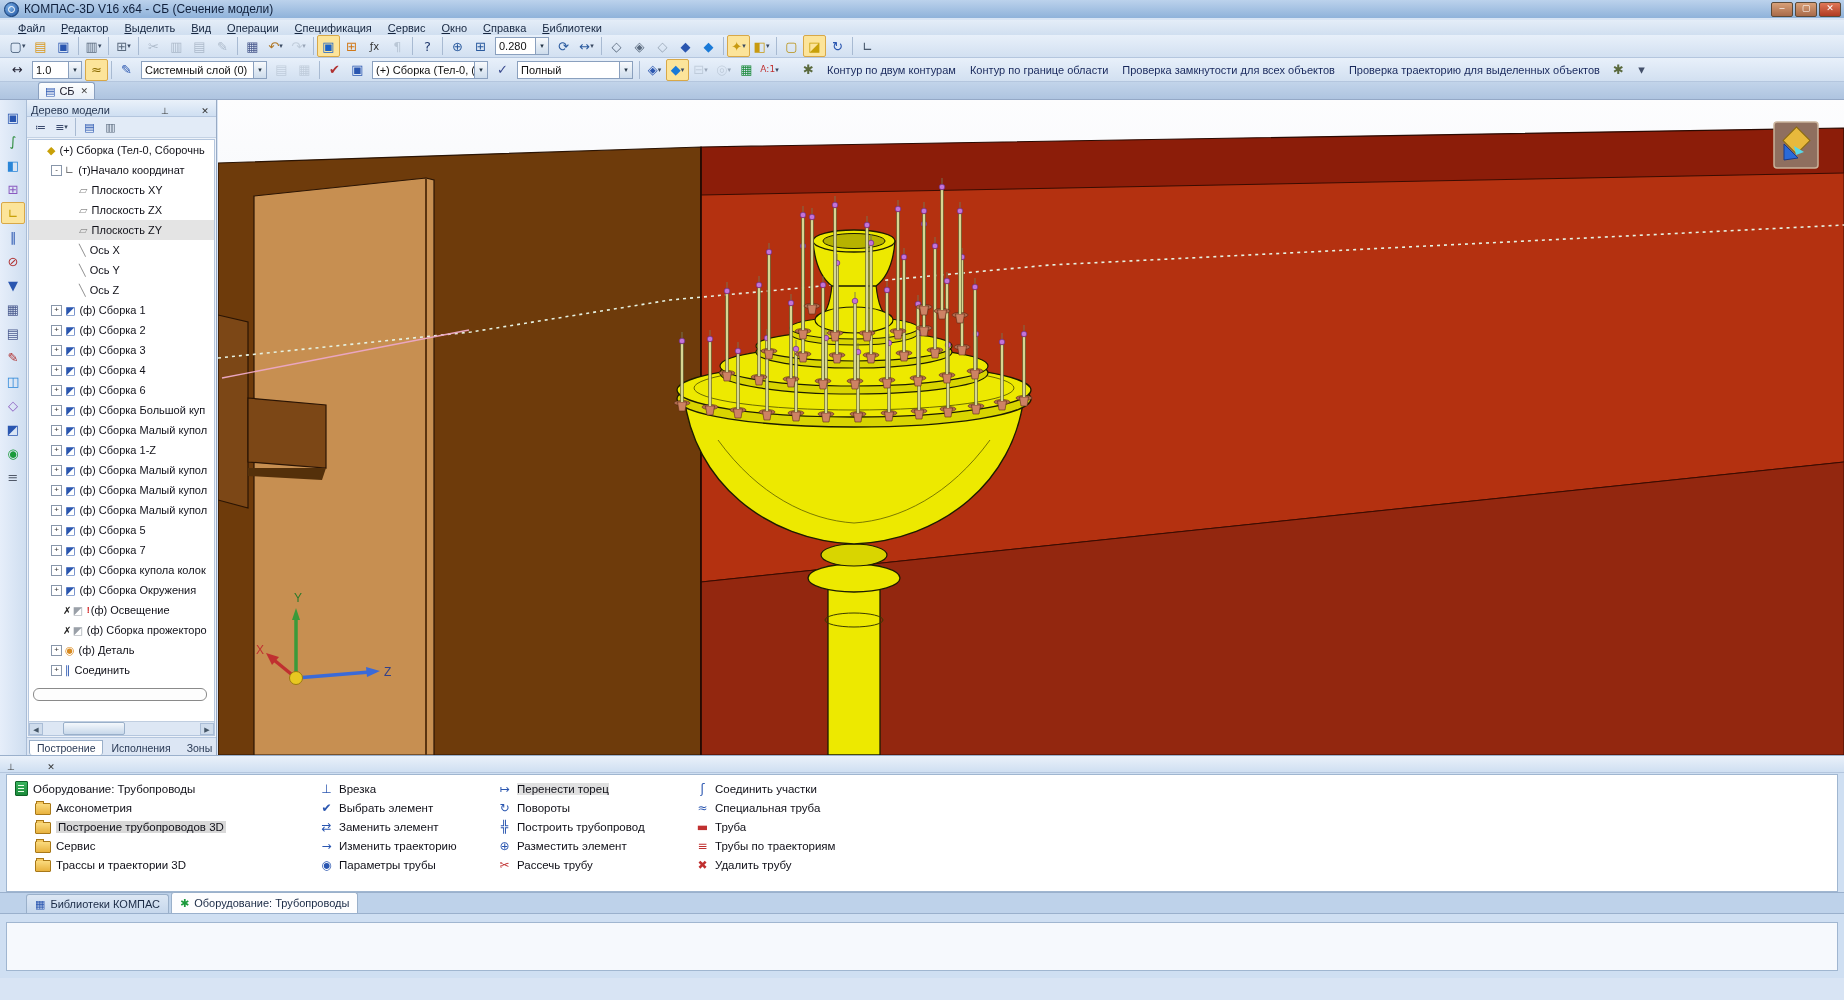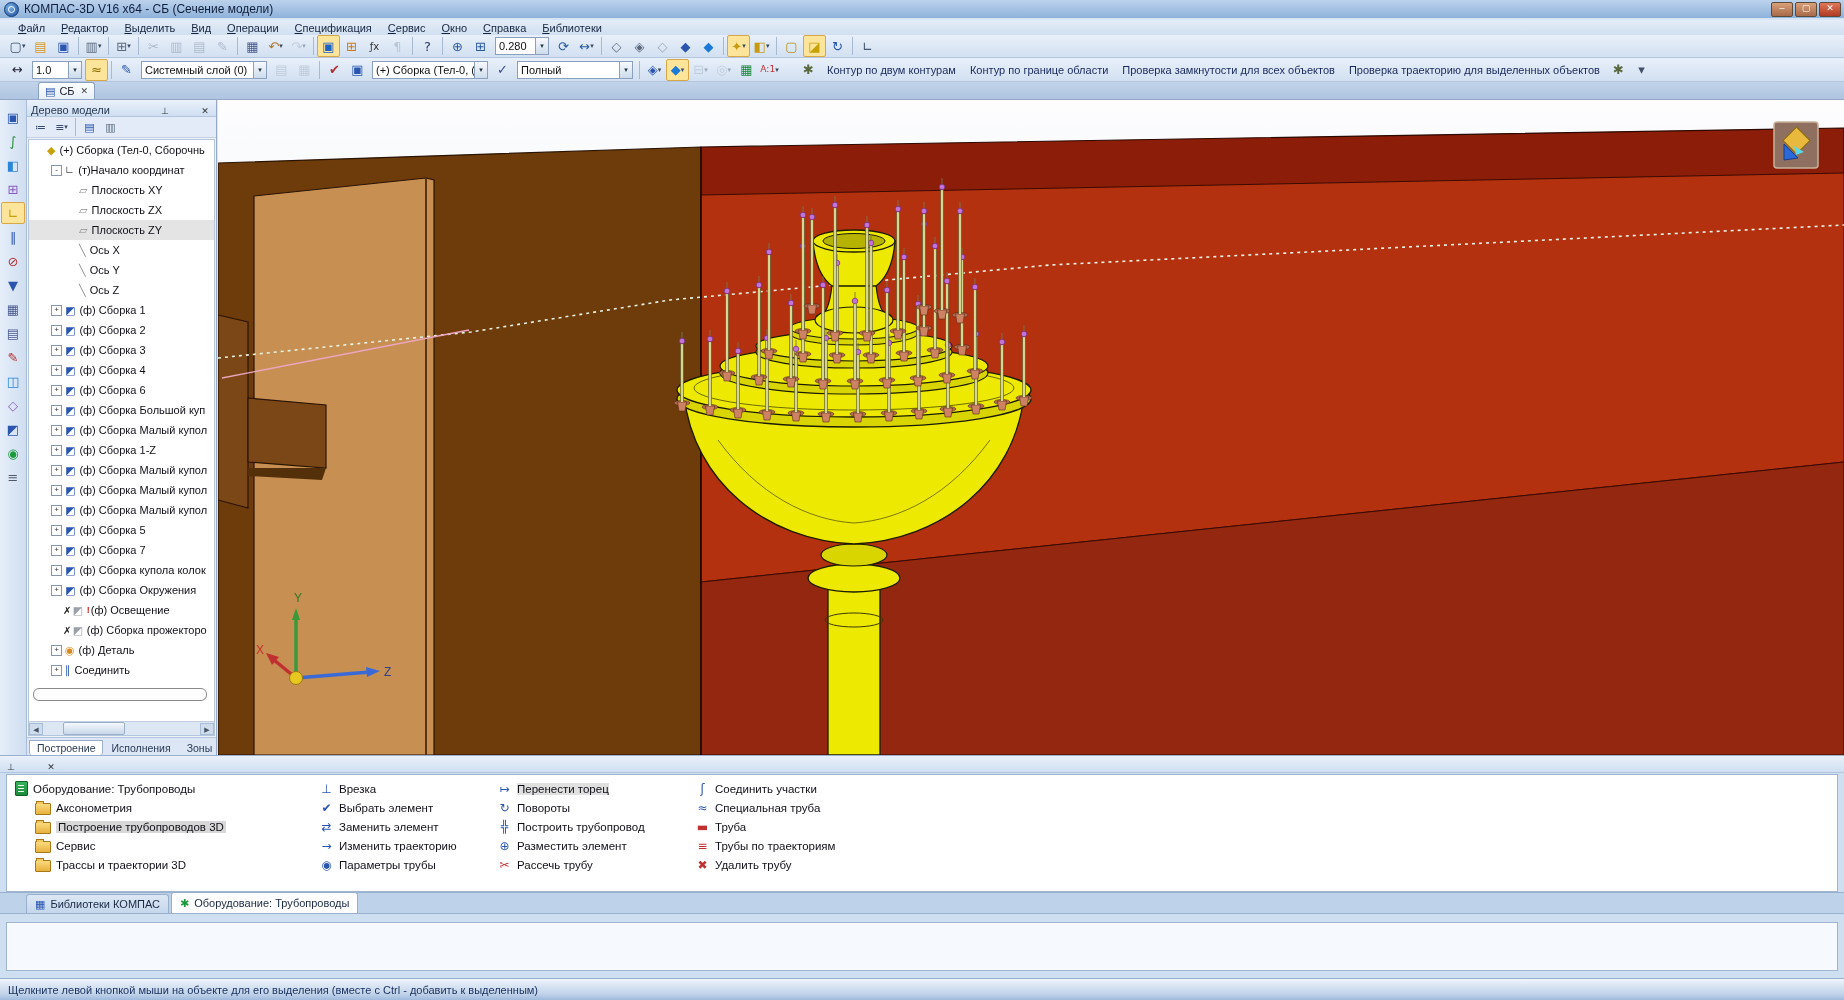--- a/index.html
+++ b/index.html
@@ -1010,9 +1010,6 @@
     <div class="propinner"></div>
   </div>
 
-  <div class="statusbar">
-    <span>Щелкните левой кнопкой мыши на объекте для его выделения (вместе с Ctrl - добавить к выделенным)</span>
-  </div>
 
 </div>
 

